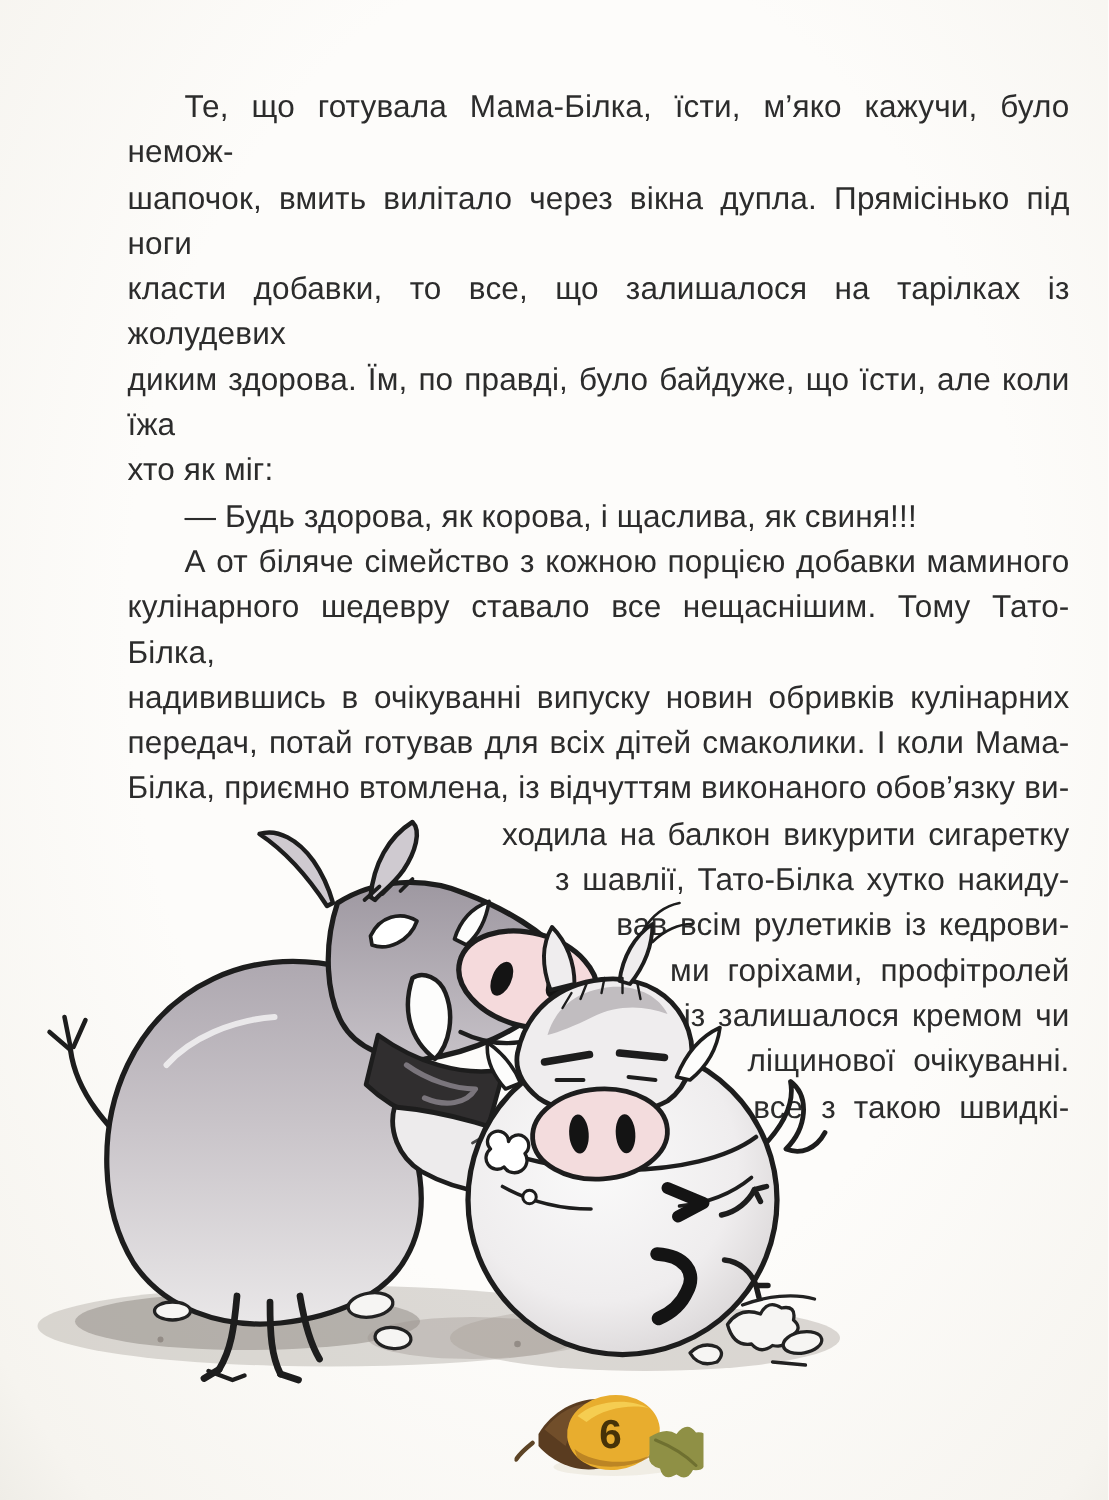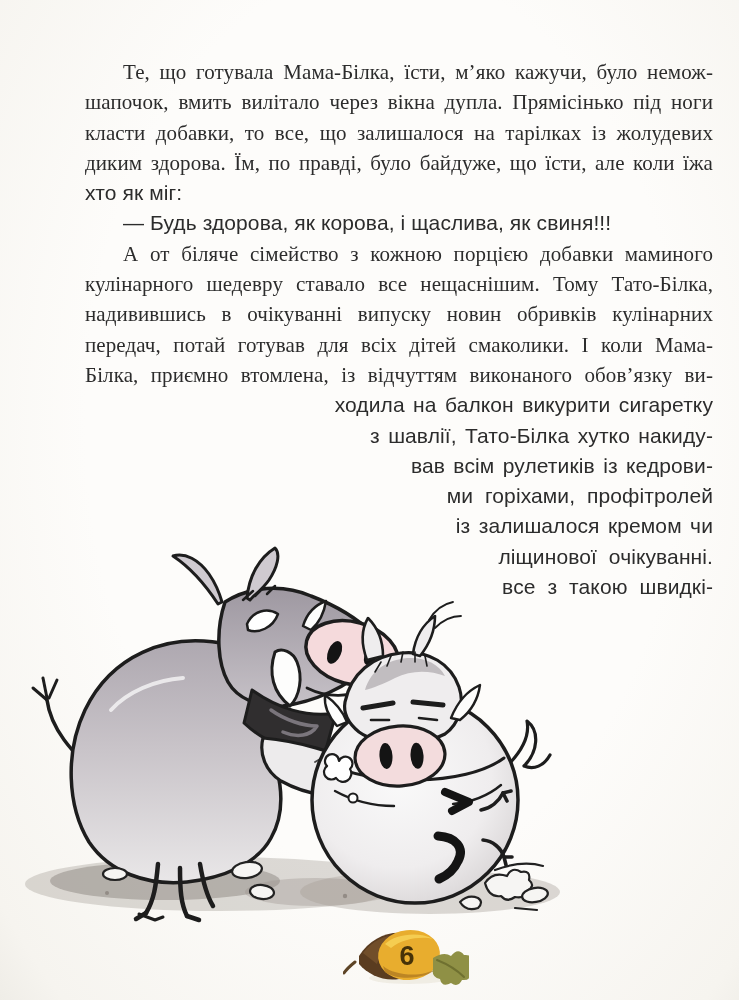--- a/index.html
+++ b/index.html
@@ -18,7 +18,7 @@
     letter-spacing:.1px;
   }
   .line{white-space:nowrap;}
-  .jl{white-space:normal;text-align:justify;text-align-last:justify;font-family:Liberation Serif, serif;}
+  .jl{white-space:normal;text-align:justify;text-align-last:justify;}
   .ll{text-align:left;}
   .rl{text-align:right;white-space:nowrap;}
   .ind{text-indent:38px;}

